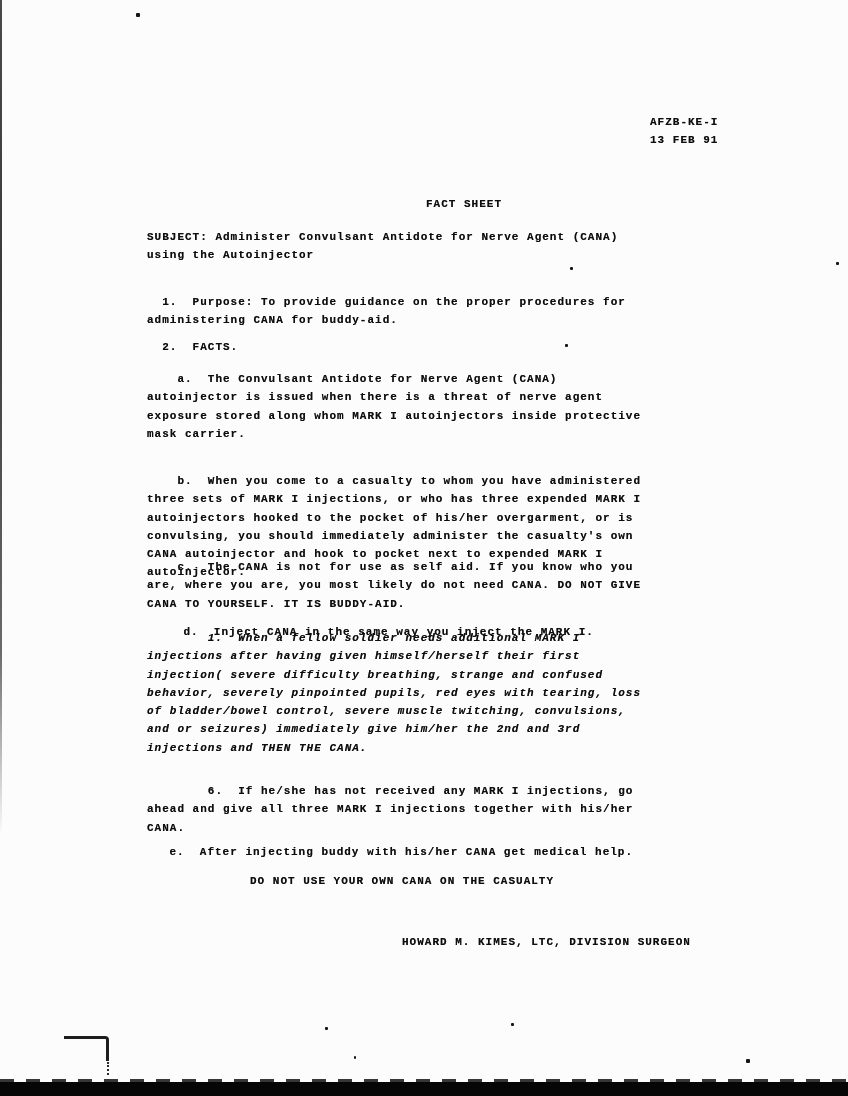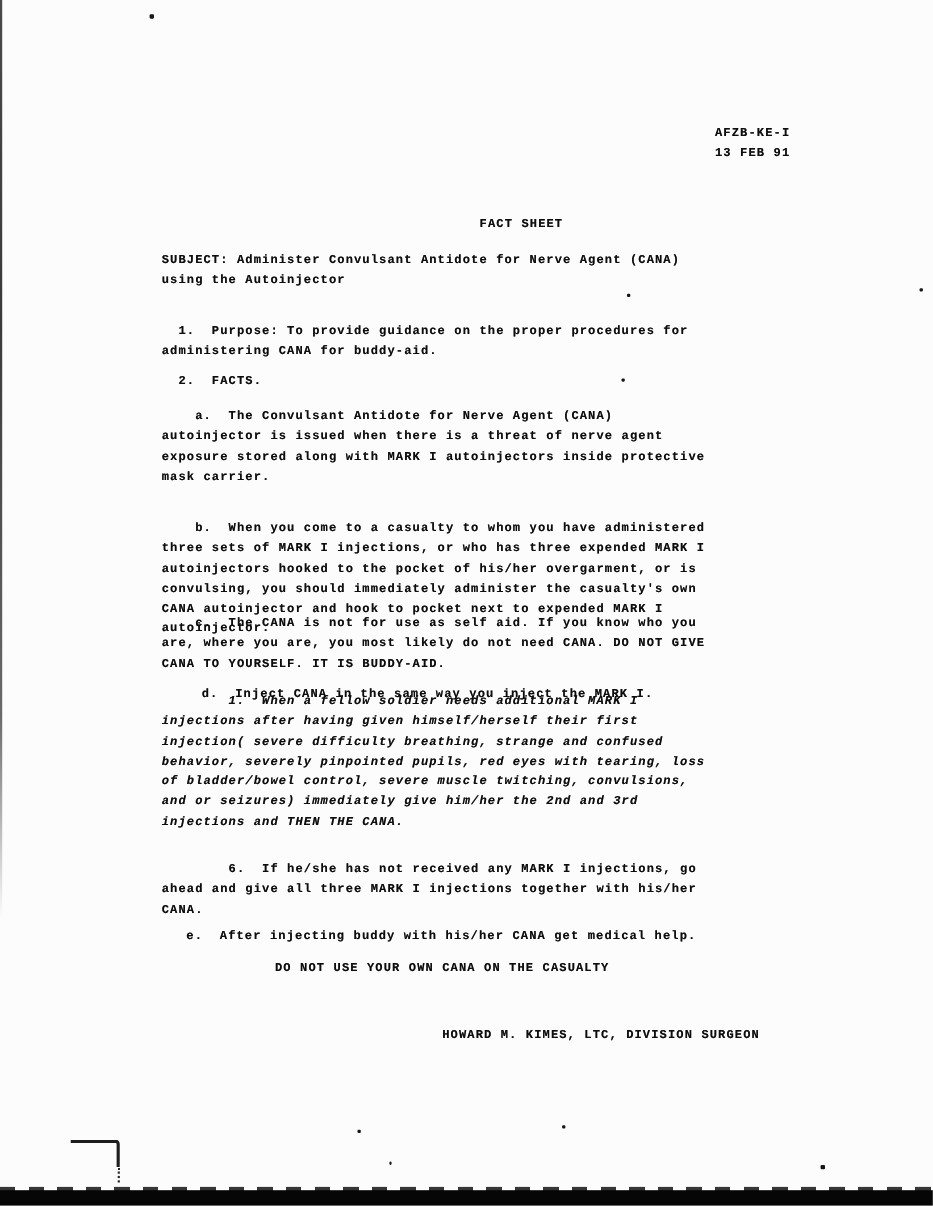--- a/index.html
+++ b/index.html
@@ -23,7 +23,7 @@
   }
   
   .b-letterhead { left: 650px; top: 113px; }
-  .b-title      { left: 436px; top: 195px; }
+  .b-title      { left: 426px; top: 195px; }
   .b-subject    { left: 147px; top: 228px; }
   .b-p1         { left: 147px; top: 293px; }
   .b-p2         { left: 147px; top: 338px; }

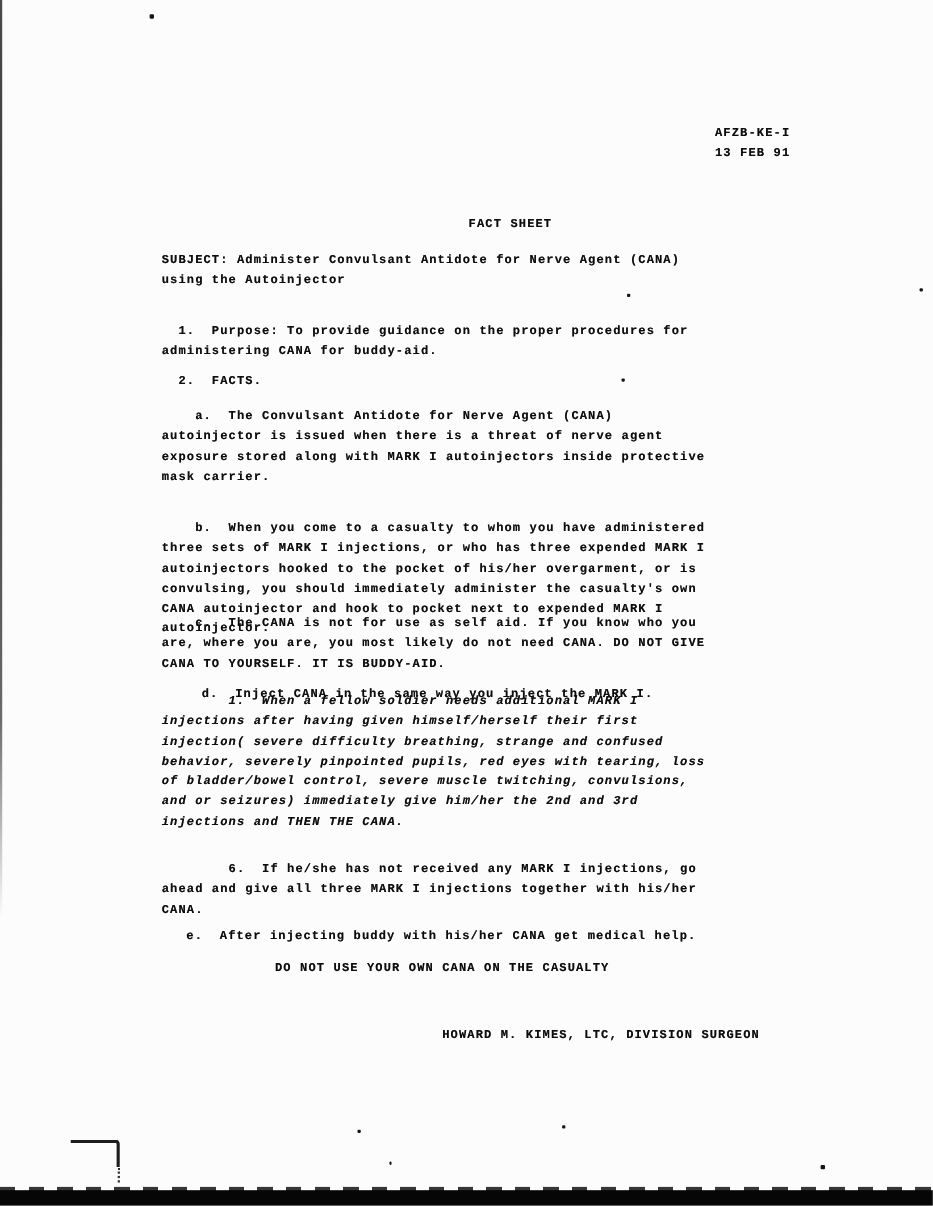--- a/index.html
+++ b/index.html
@@ -111,7 +111,7 @@
 
 <pre class="tblock b-p2a">    a.  The Convulsant Antidote for Nerve Agent (CANA)
 autoinjector is issued when there is a threat of nerve agent
-exposure stored along with MARK I autoinjectors inside protective
+exposure stored along whom MARK I autoinjectors inside protective
 mask carrier.</pre>
 
 <pre class="tblock b-p2b">    b.  When you come to a casualty to whom you have administered

